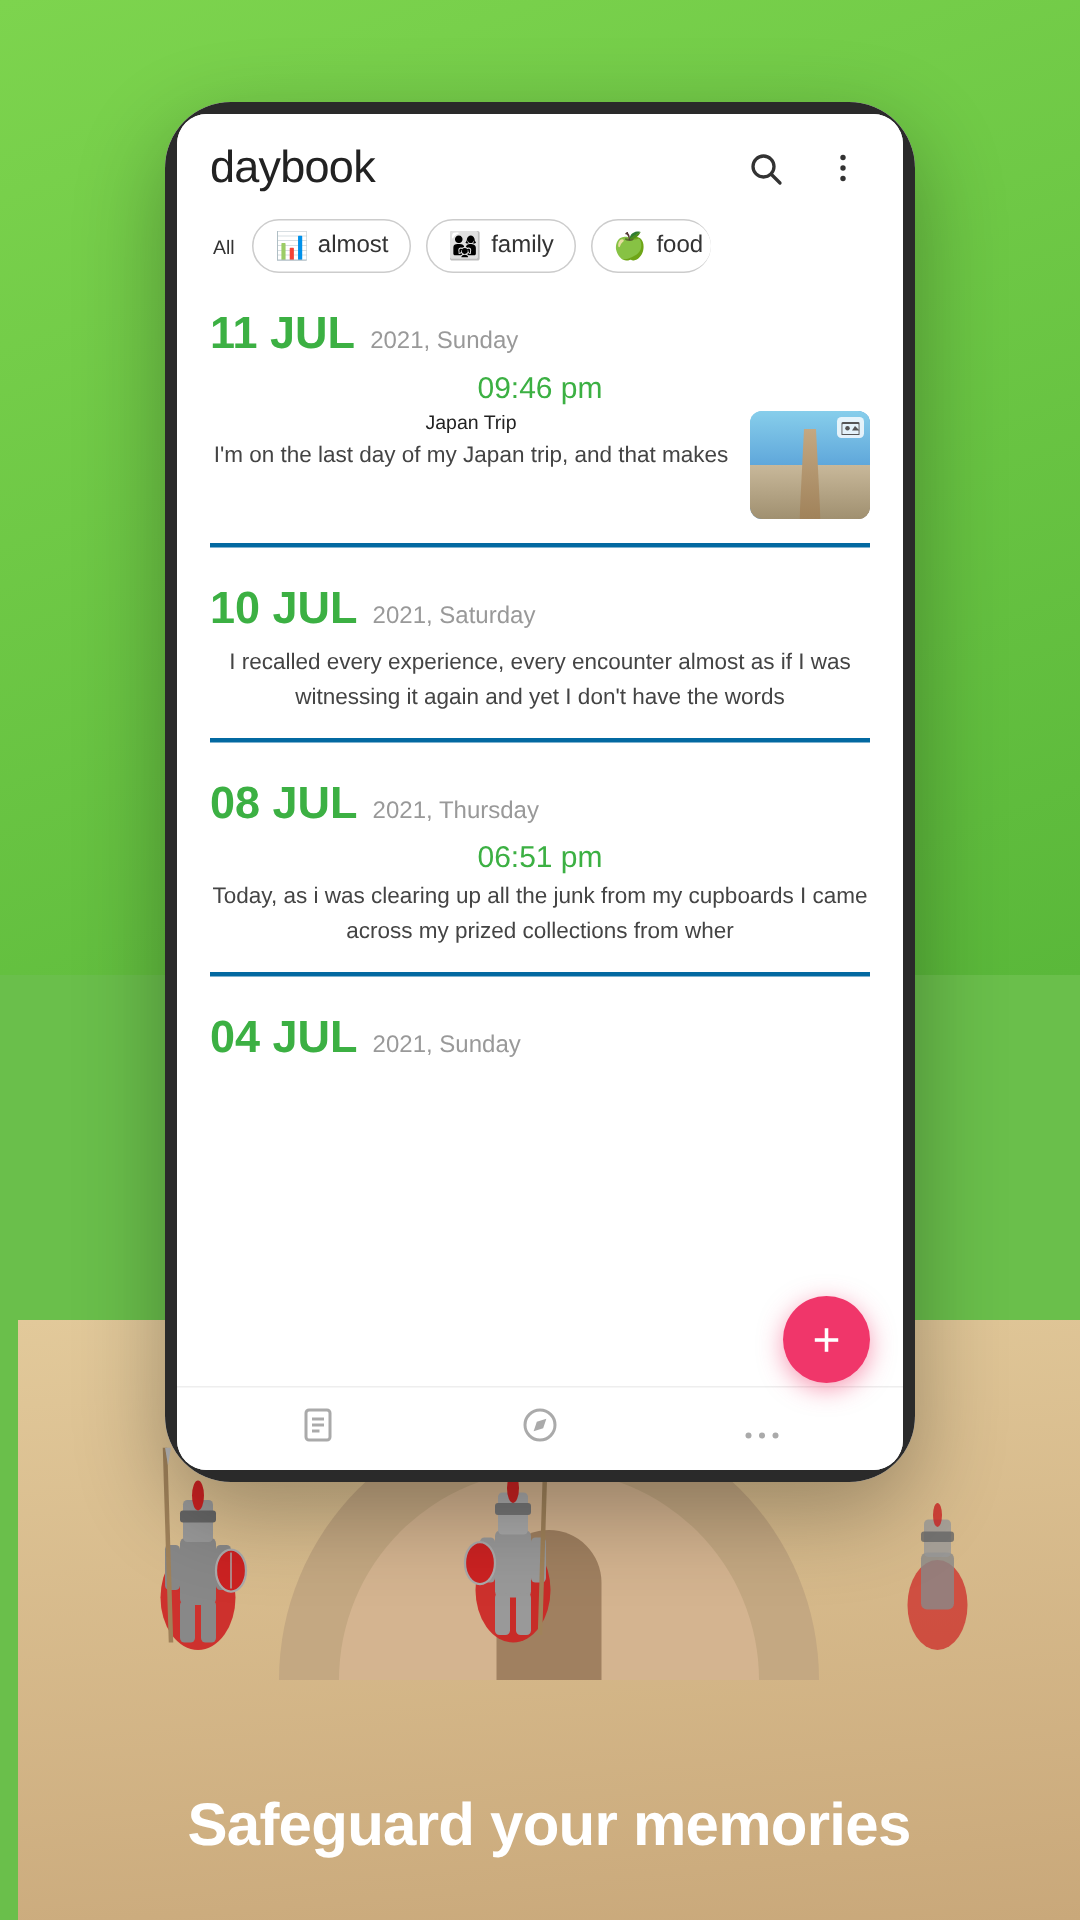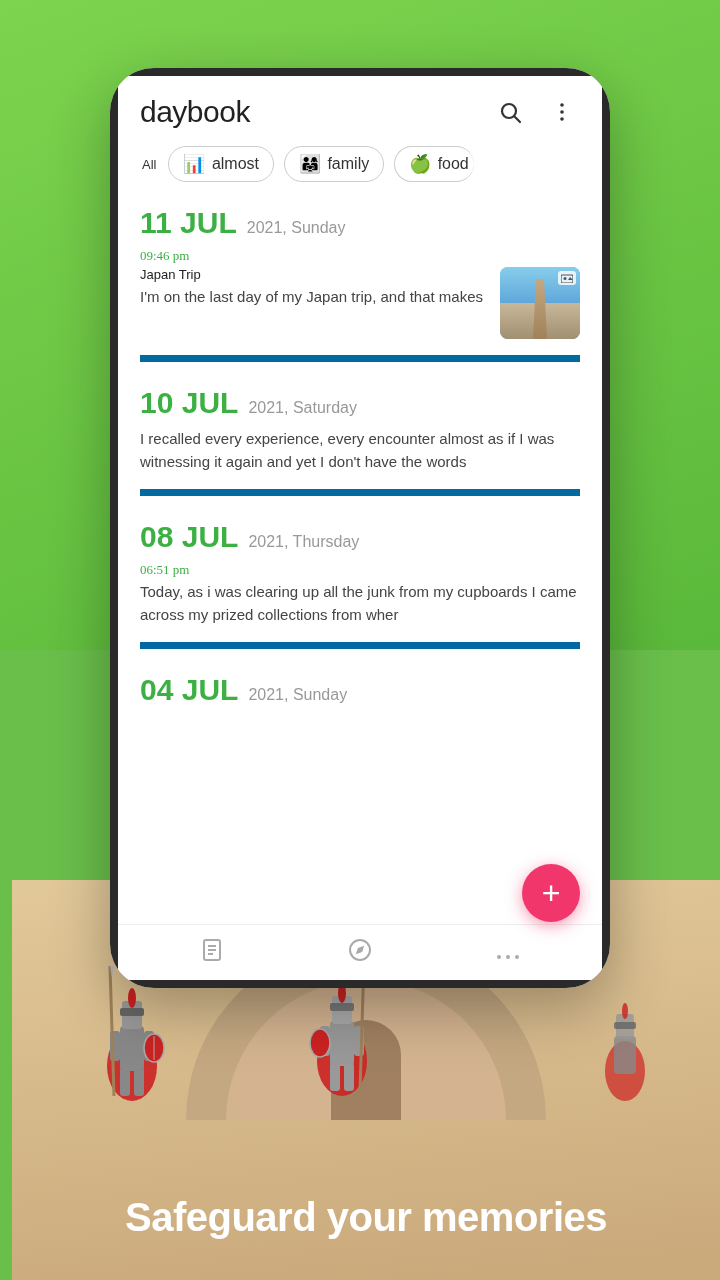--- a/index.html
+++ b/index.html
@@ -39,9 +39,10 @@
     .phone-inner {
       position: absolute;
       top: 8px; left: 8px; right: 8px; bottom: 8px;
-      border-radius: 9px;
+      border-radius: 20px;
       overflow: hidden;
       background: #f9a8d4;
+      text-align: center;
     }
 
     

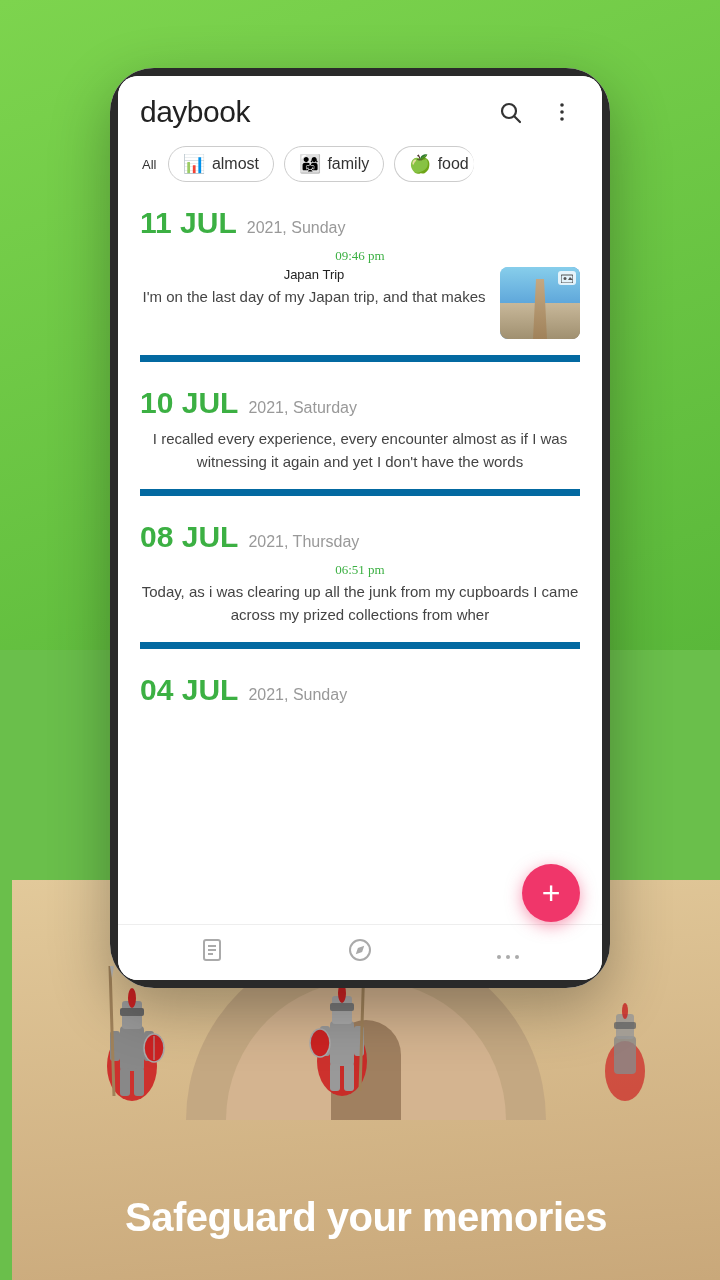--- a/index.html
+++ b/index.html
@@ -156,7 +156,7 @@
     .entry {
       margin-bottom: 24px;
       padding-bottom: 16px;
-      border-bottom: 7px solid #0369a1;
+      border-bottom: 3px solid #0369a1;
     }
 
     .entry-time {

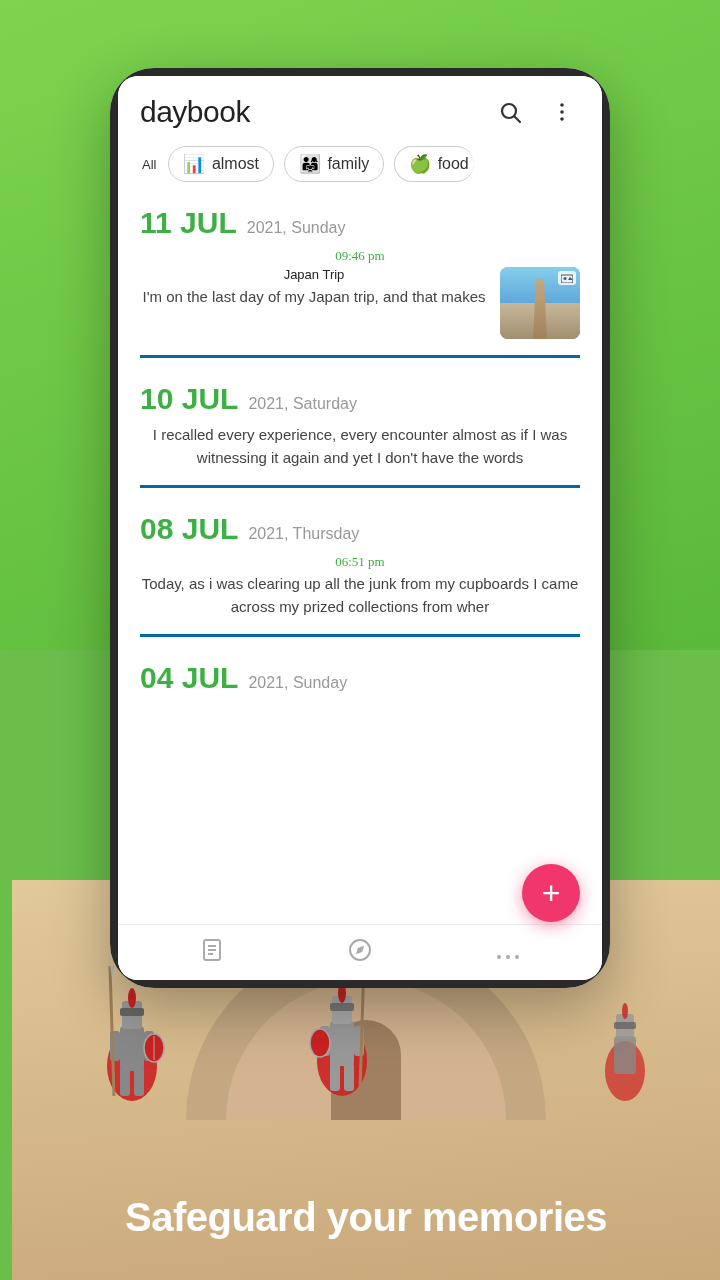--- a/index.html
+++ b/index.html
@@ -160,11 +160,10 @@
     }
 
     .entry-time {
-      font-size: 13px;
+      font-size: 20px;
       color: #3cb043;
       font-weight: 500;
       margin-bottom: 3px;
-      font-family: Liberation Serif, serif;
     }
 
     .entry-content {

